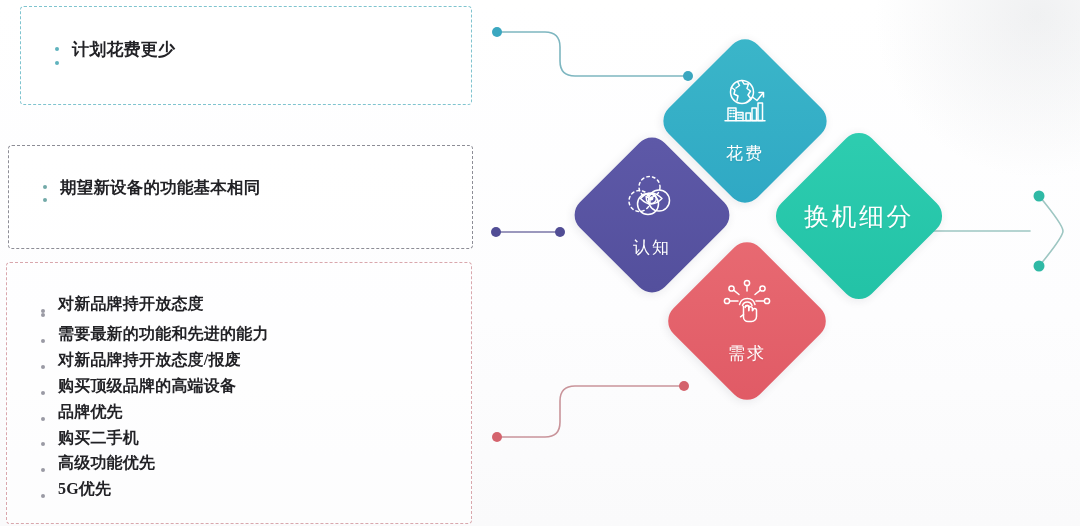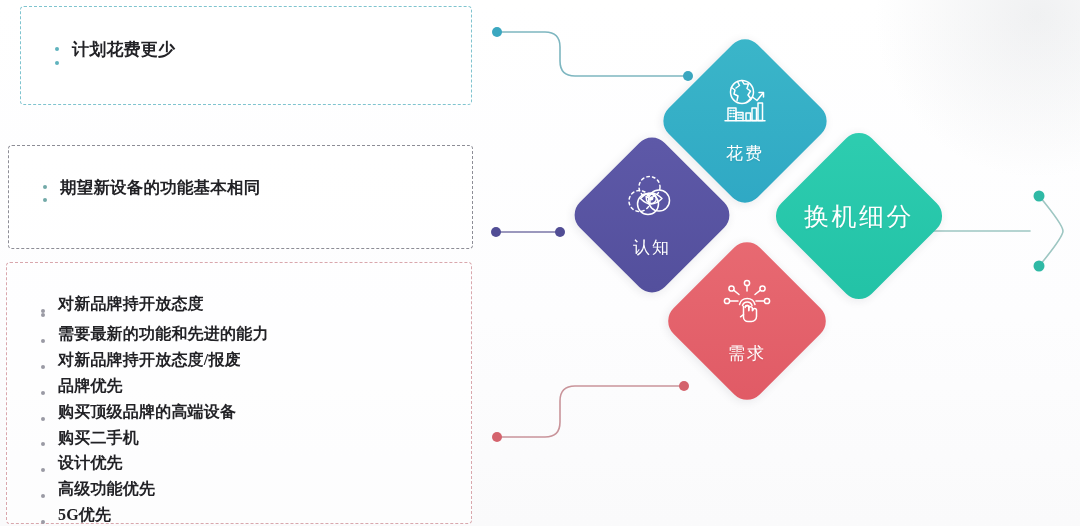--- a/index.html
+++ b/index.html
@@ -194,11 +194,11 @@
       </li>
     <li>
         <span class="bullet-dot"></span>
+        <span>购买顶级品牌的高端设备</span>
+      </li>
+    <li>
+        <span class="bullet-dot"></span>
         <span>品牌优先</span>
-      </li>
-    <li>
-        <span class="bullet-dot"></span>
-        <span>购买顶级品牌的高端设备</span>
       </li>
     <li>
         <span class="bullet-dot"></span>

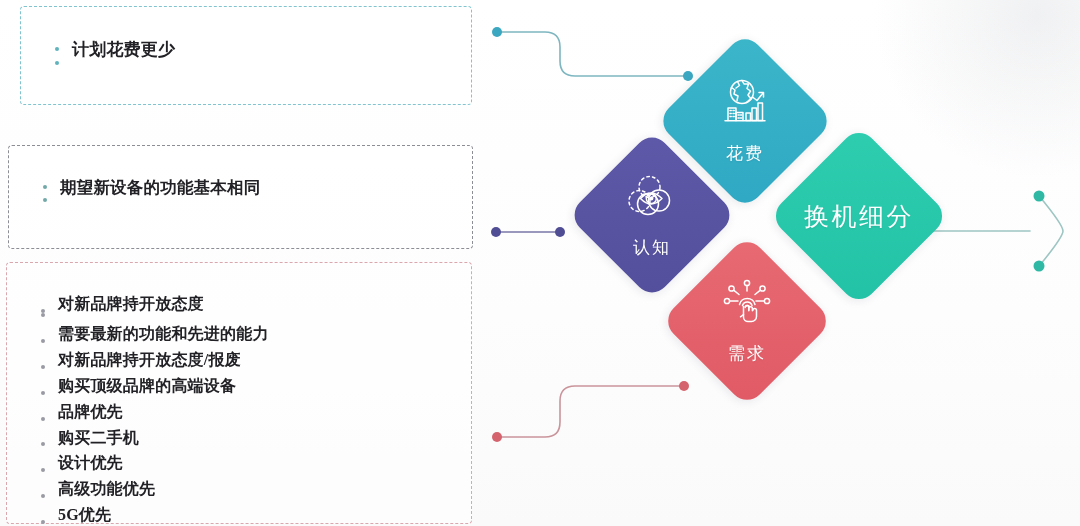--- a/index.html
+++ b/index.html
@@ -203,10 +203,6 @@
     <li>
         <span class="bullet-dot"></span>
         <span>购买二手机</span>
-      </li>
-    <li>
-        <span class="bullet-dot"></span>
-        <span>设计优先</span>
       </li>
     <li>
         <span class="bullet-dot"></span>

